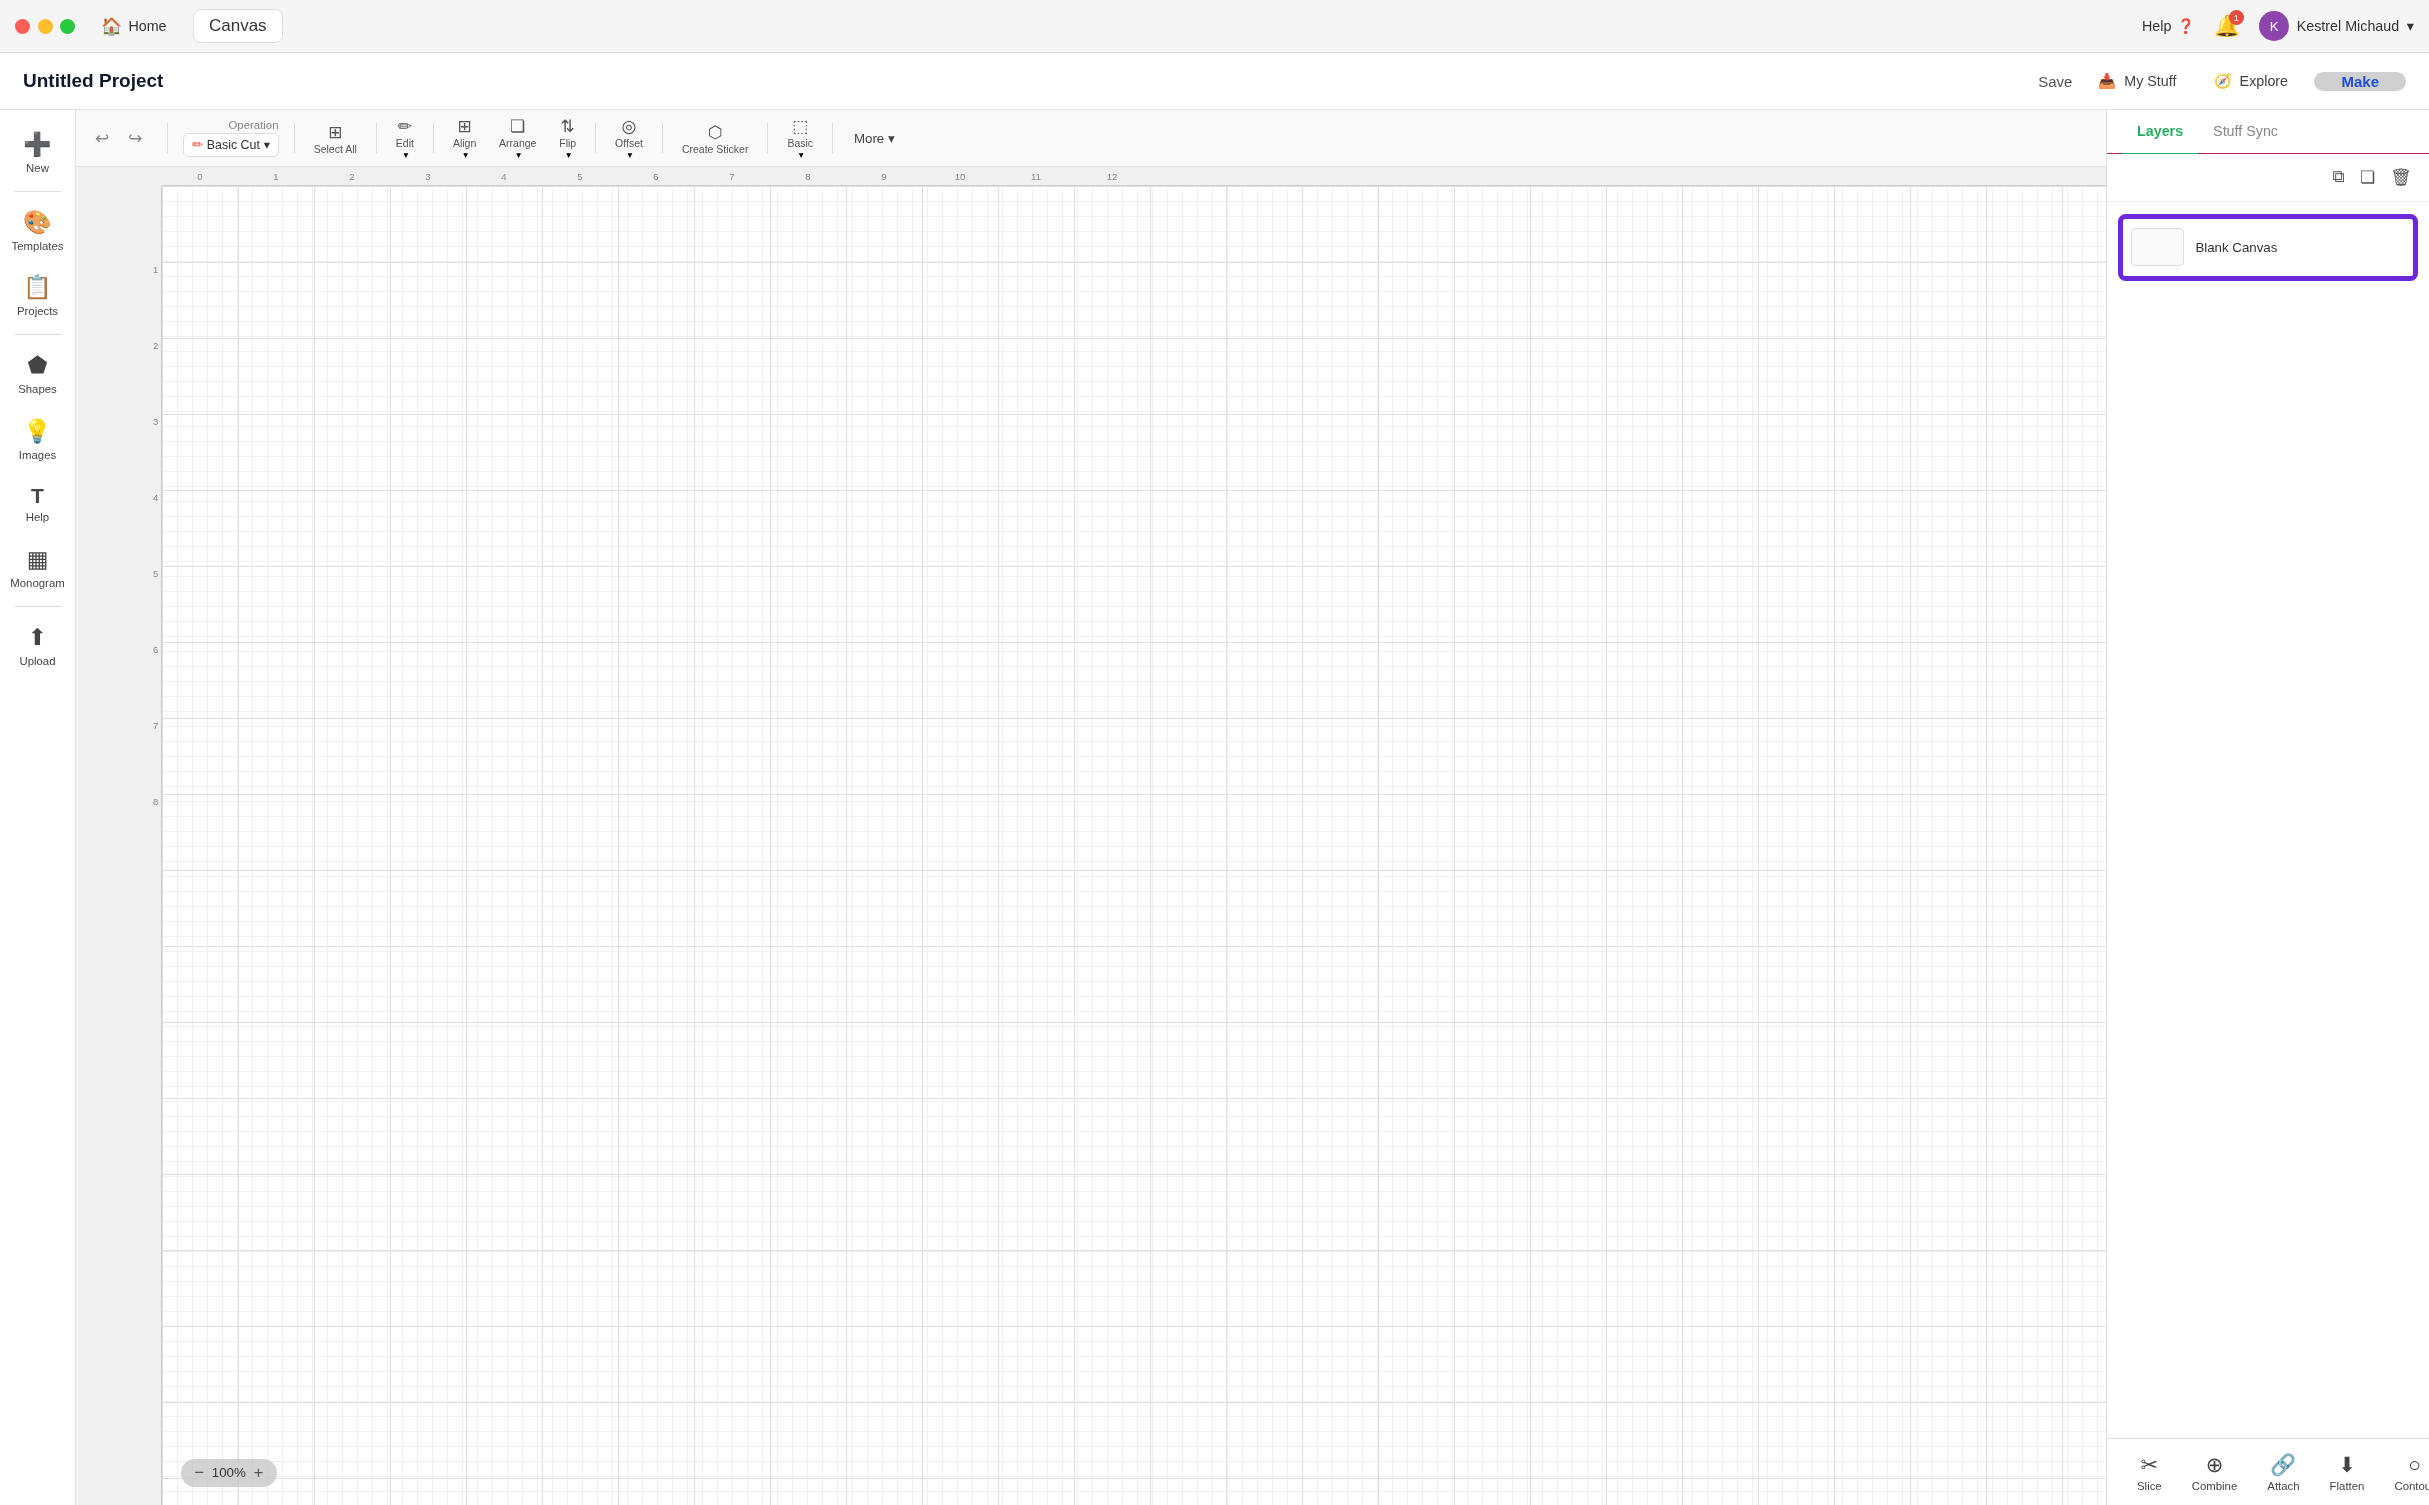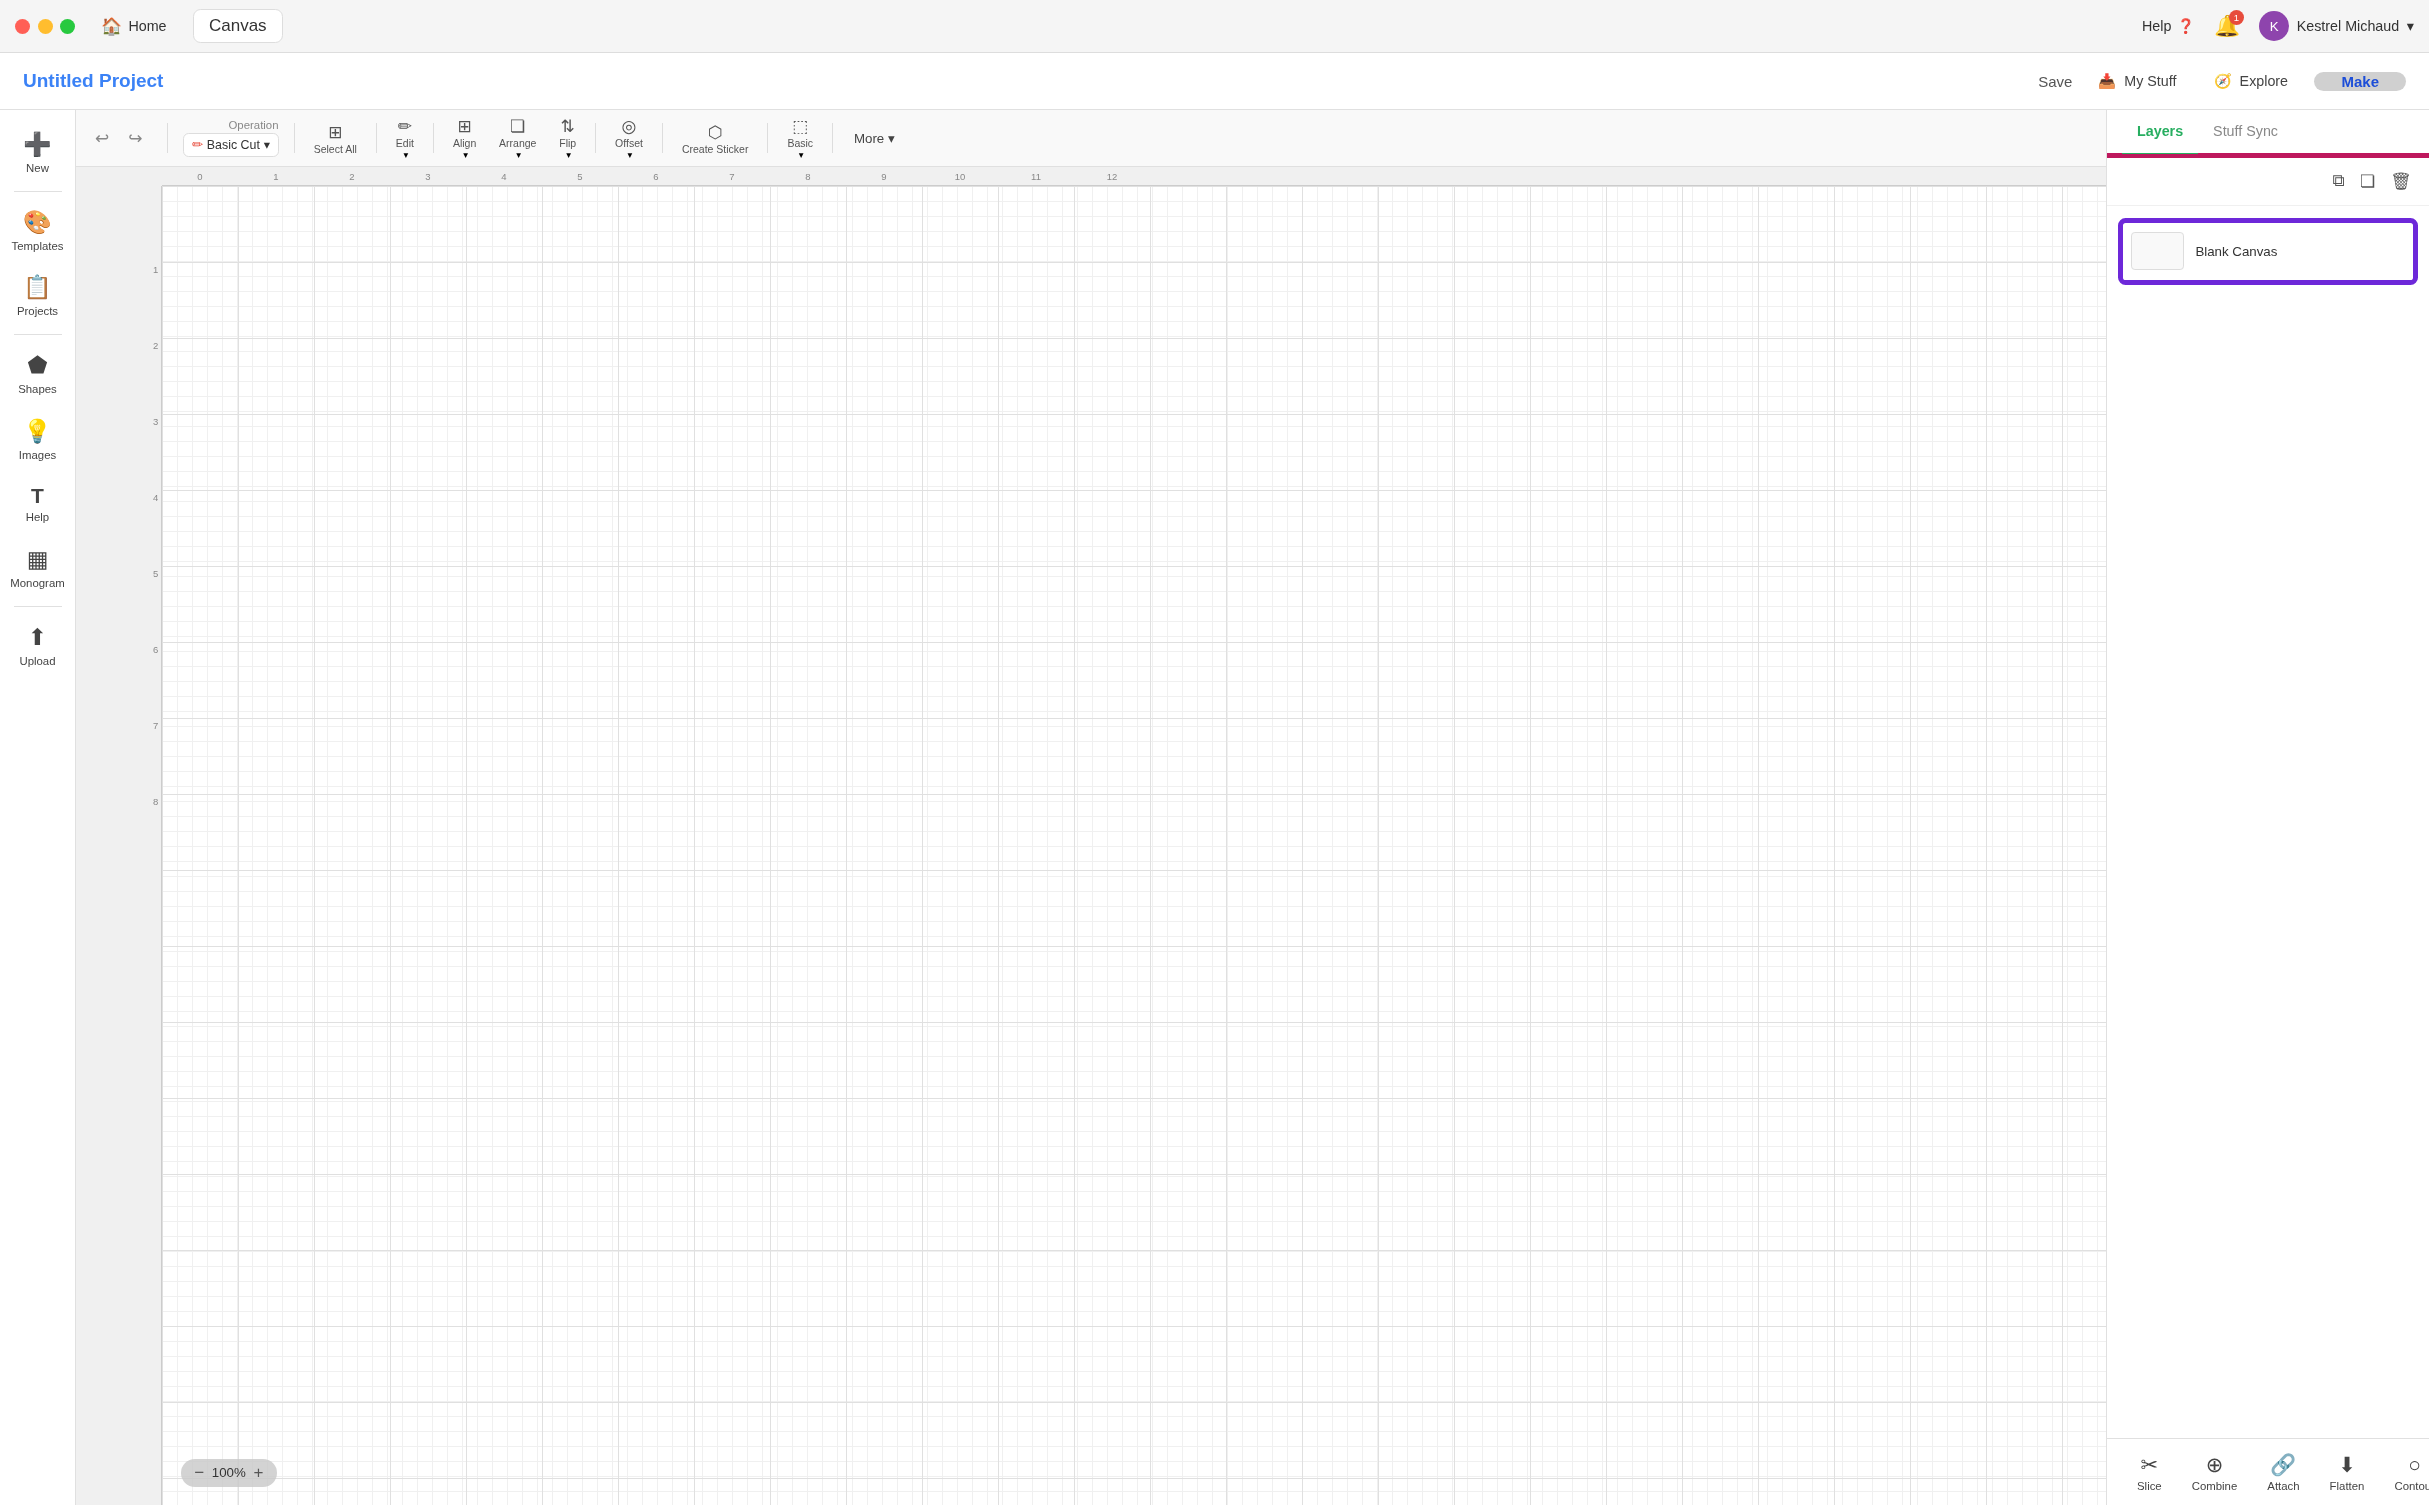--- a/index.html
+++ b/index.html
@@ -52,7 +52,7 @@
       border-bottom: 1px solid #e0e0e0;
       padding: 0 23px;
     }
-    .project-title { font-size: 19px; font-weight: 600; color: #3b82f6; }
+    .project-title { font-size: 19px; font-weight: 600; color: #0f172a; }
     .header-right { margin-left: auto; display: flex; align-items: center; gap: 15px; }
     .save-btn { font-size: 15px; color: #555; cursor: pointer; background: none; border: none; }
     .my-stuff-btn, .explore-btn {

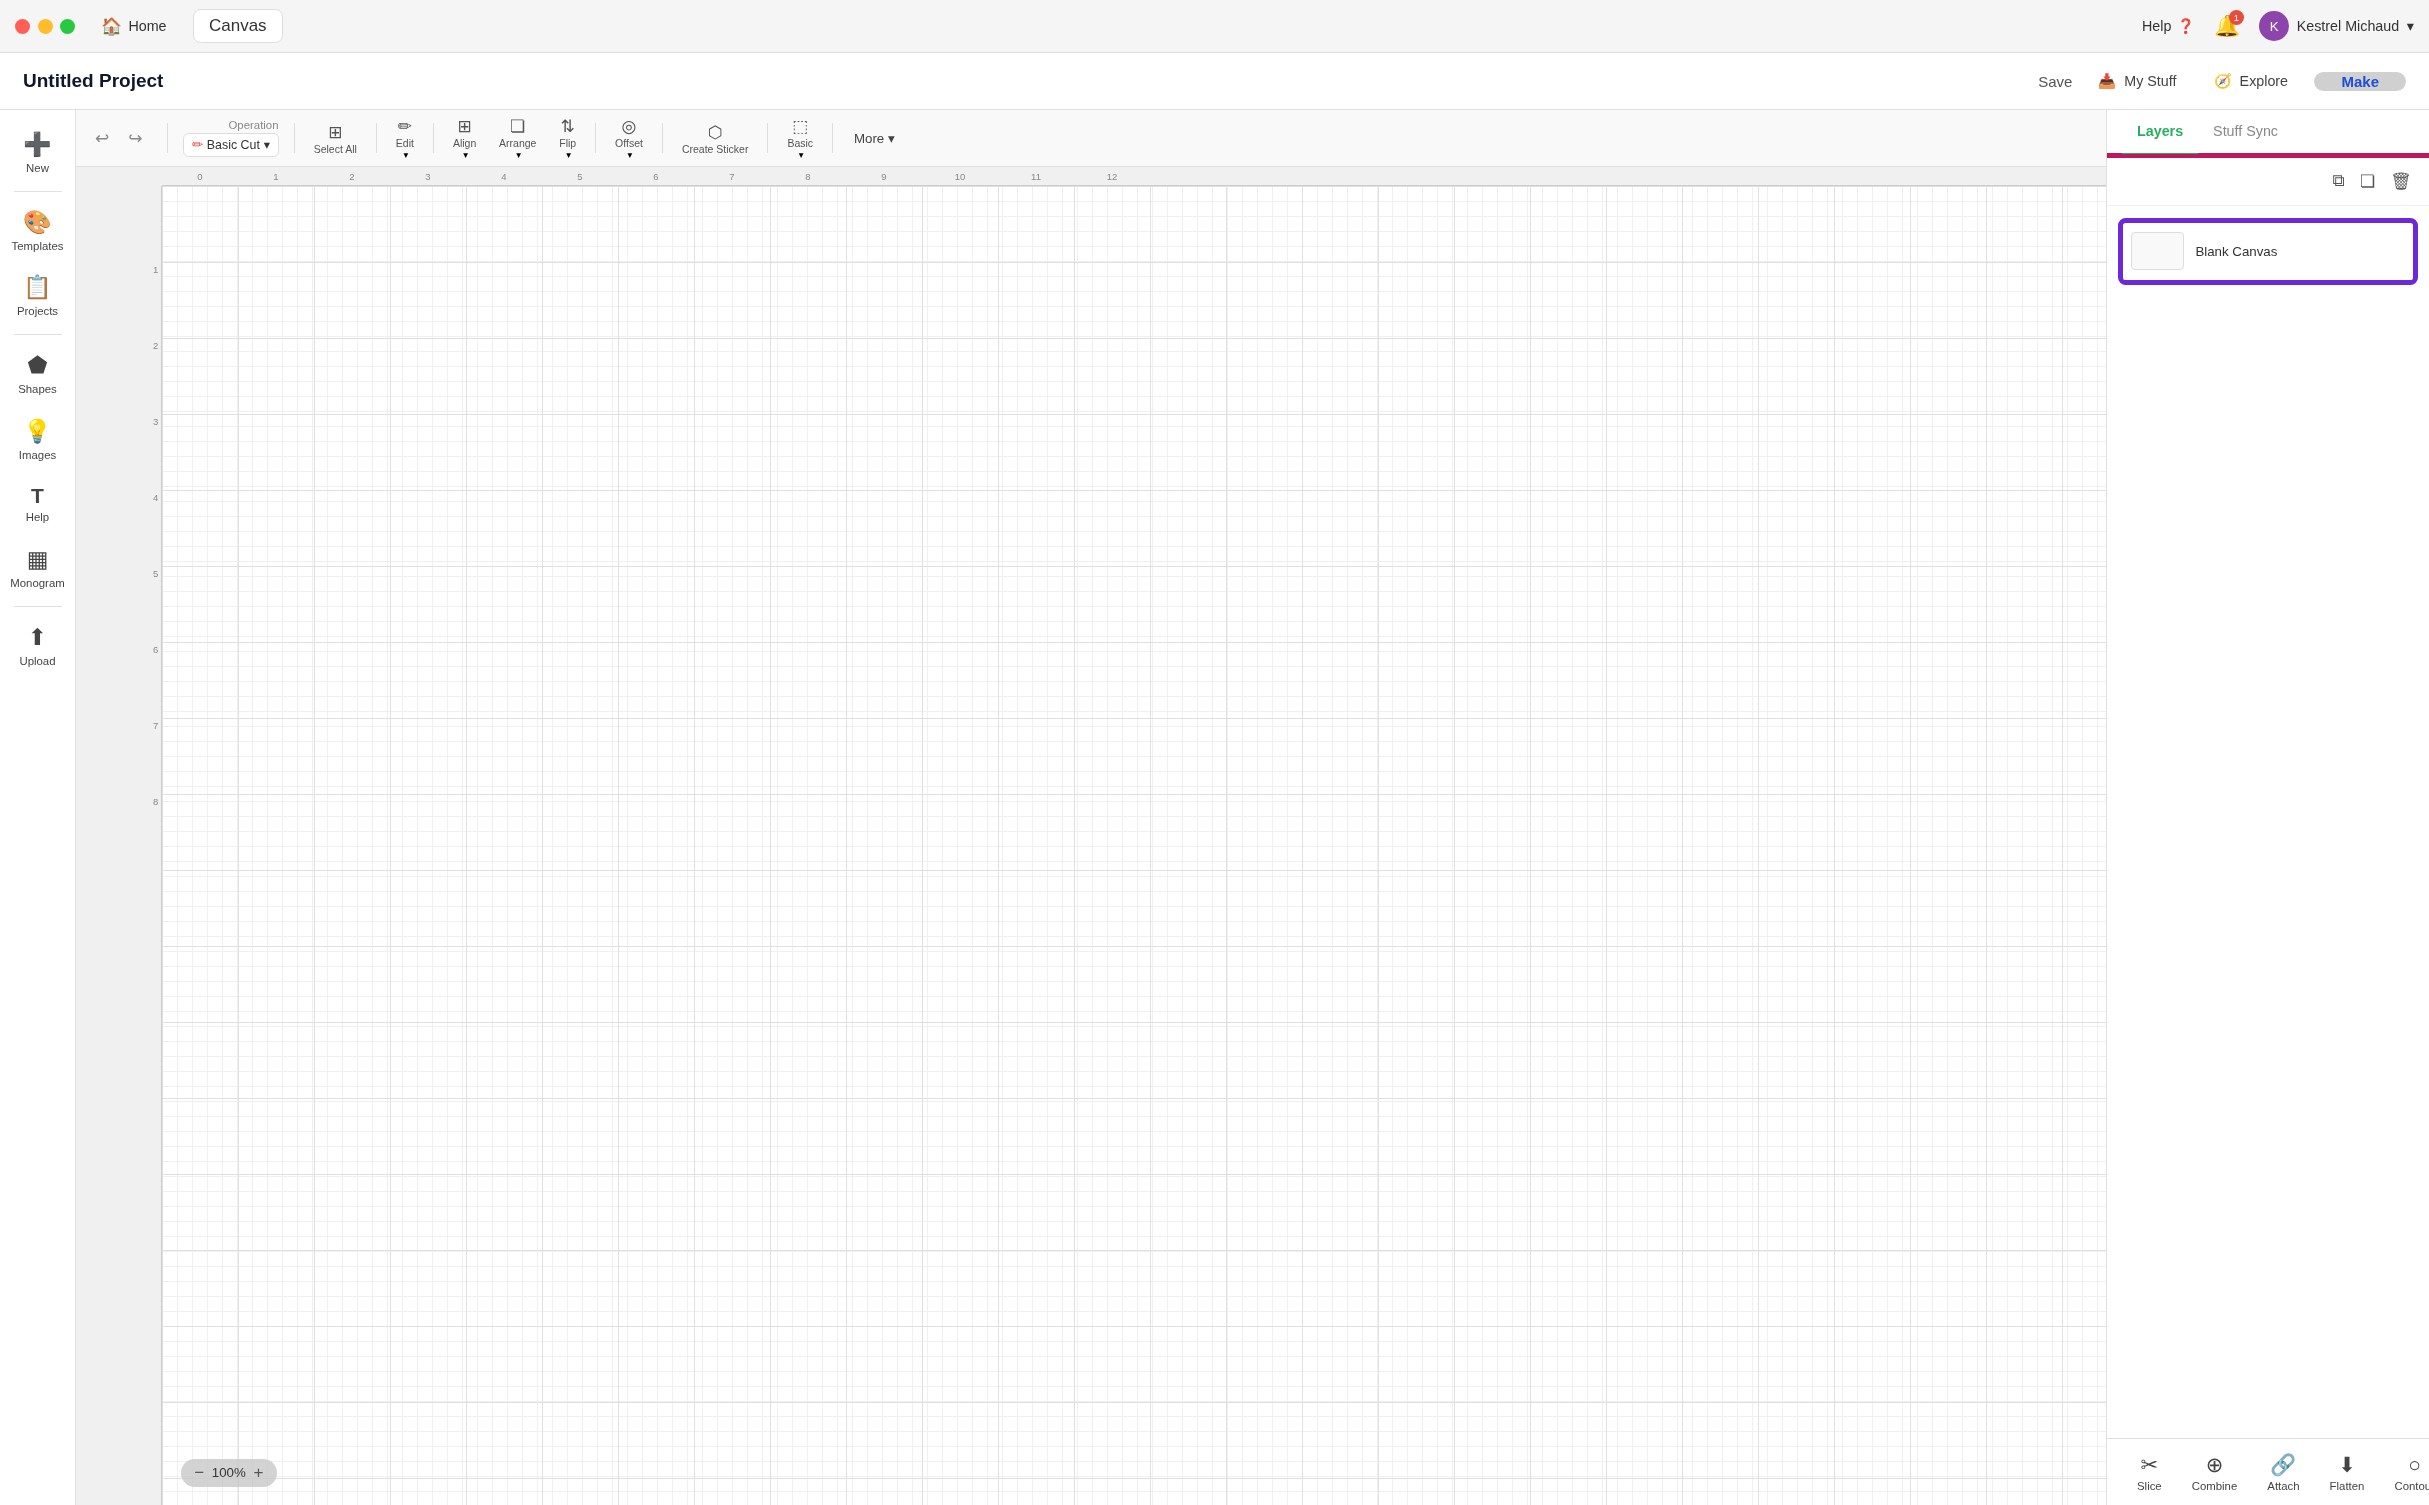--- a/index.html
+++ b/index.html
@@ -172,7 +172,7 @@
       display: flex; flex-direction: column;
     }
     .panel-tabs {
-      display: flex; border-bottom: 5px solid #be185d;
+      display: flex; border-bottom: 1px solid #be185d;
       padding: 0 15px;
     }
     .panel-tab {

